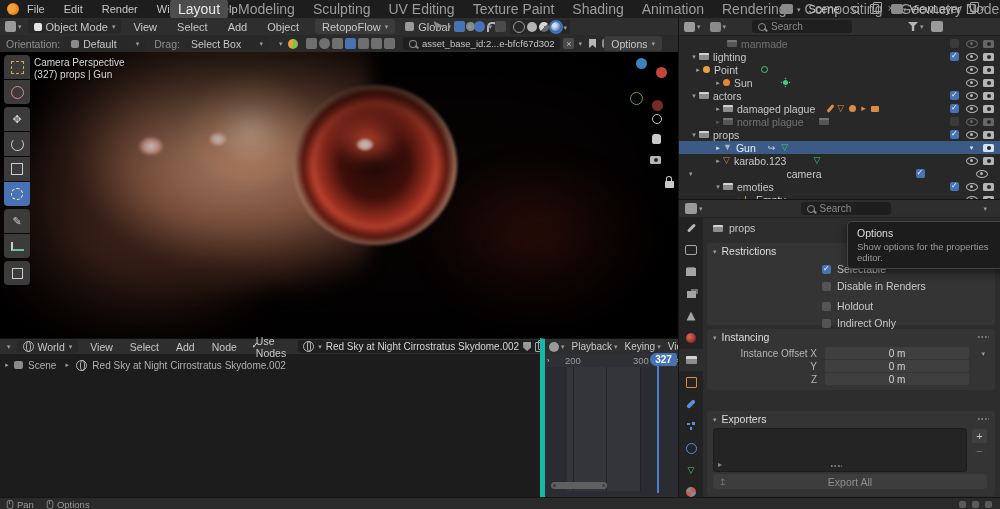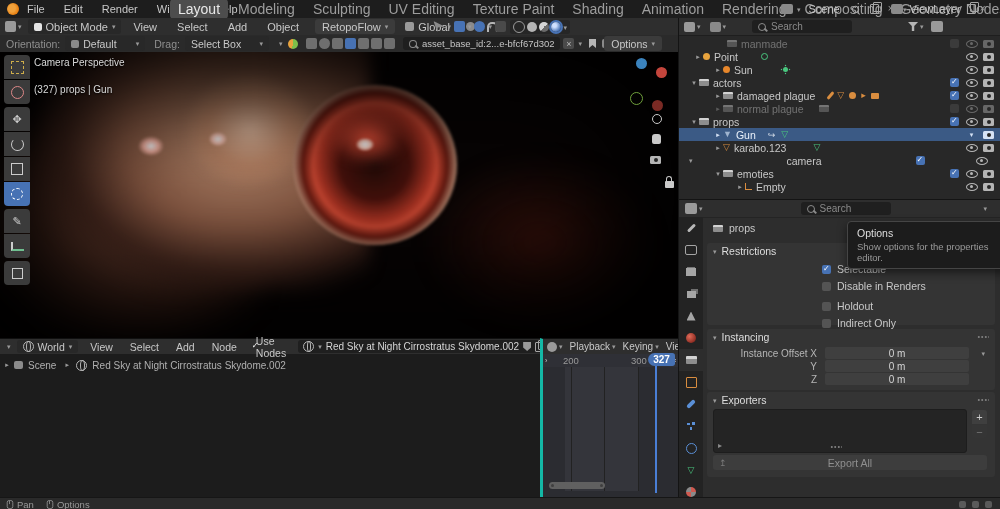--- a/index.html
+++ b/index.html
@@ -369,6 +369,21 @@
           </span>
       </div>
 
+      <div class="ol-row" style="padding-left:10px;">
+        <span class="caret">▾</span>
+        <span class="col-ic"></span>
+        <span class="lab">lighting</span>
+        <span class="grow"></span>
+        <span class="slot">
+            <span class="cb on"></span>
+          </span>
+        <span class="slot">
+            <span class="eye"></span>
+          </span>
+        <span class="slot">
+            <span class="cam"></span>
+          </span>
+      </div>
 
       <div class="ol-row" style="padding-left:14px;">
         <span class="caret">▸</span>

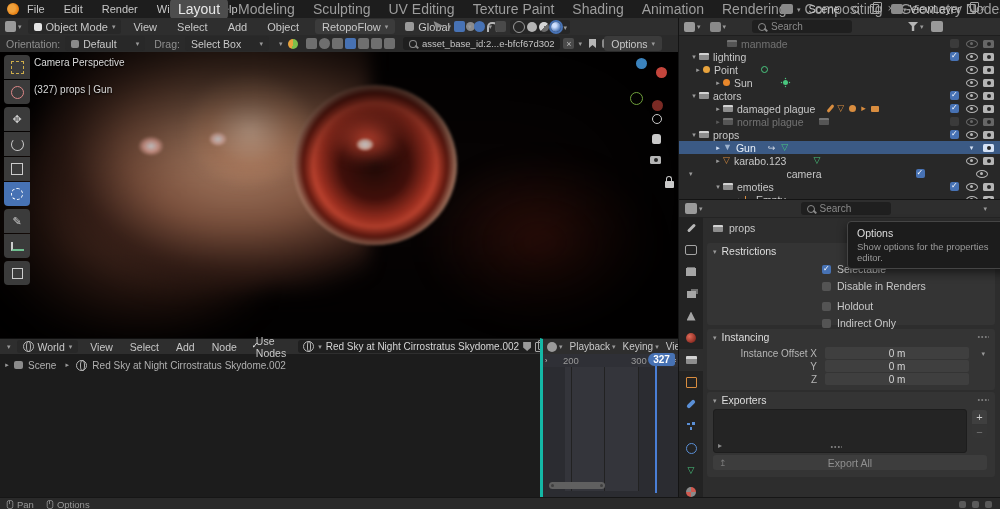--- a/index.html
+++ b/index.html
@@ -219,7 +219,7 @@
     
     <div class="abs" style="left:34px;top:5px;font-size:10px;color:#d9d9d9;text-shadow:0 1px 2px #000;">
       <div>Camera Perspective</div>
-      <div style="margin-top:16px;">(327) props | Gun</div>
+      <div style="margin-top:1px;">(327) props | Gun</div>
     </div>
 
     

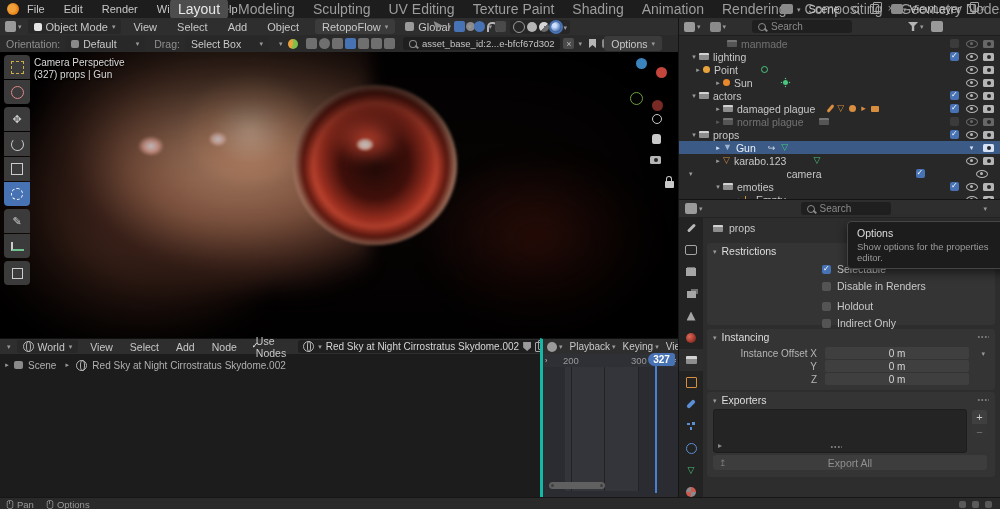--- a/index.html
+++ b/index.html
@@ -300,7 +300,7 @@
     </div>
   </div>
 
-  <div class="abs" style="left:540px;top:338px;width:138px;height:159px;background:#2b2c31;border-top:1px solid #101010;border-left:3px solid #14b8a6;overflow:hidden;">
+  <div class="abs" style="left:540px;top:338px;width:138px;height:159px;background:#2b2c31;border-top:1px solid #101010;border-left:5px solid #14b8a6;overflow:hidden;">
     <div class="fx" style="height:15px;background:#2e2e2e;font-size:10px;gap:2px;">
       <span class="mini" style="margin-left:4px;width:10px;height:10px;border-radius:50%;background:#9a9a9a;"></span>
       <span class="cv"></span>

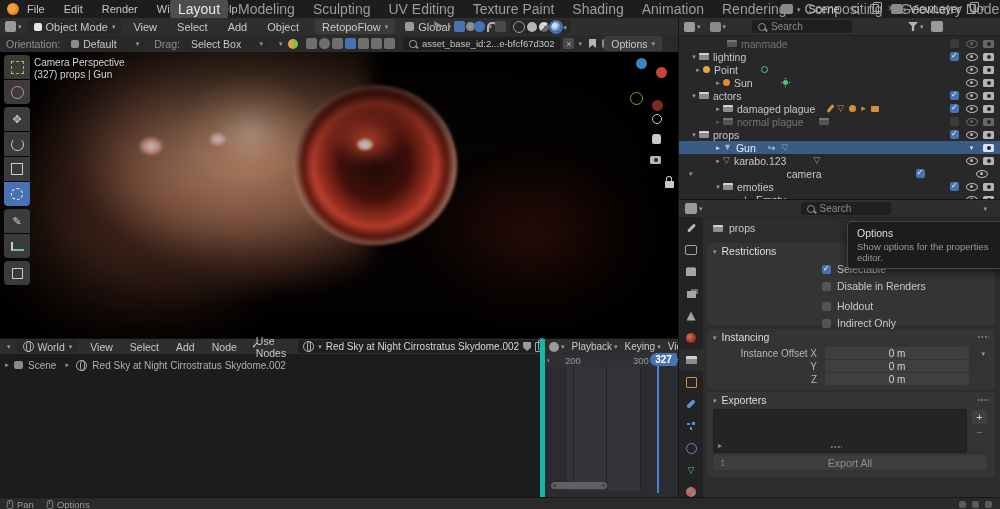--- a/index.html
+++ b/index.html
@@ -678,7 +678,7 @@
         </div>
     </div>
 
-    <div class="panel" style="top:192px;height:85px;">
+    <div class="panel" style="top:211px;height:85px;">
       <div class="phead">
         <span class="cv"></span>
         <span>Exporters</span>

